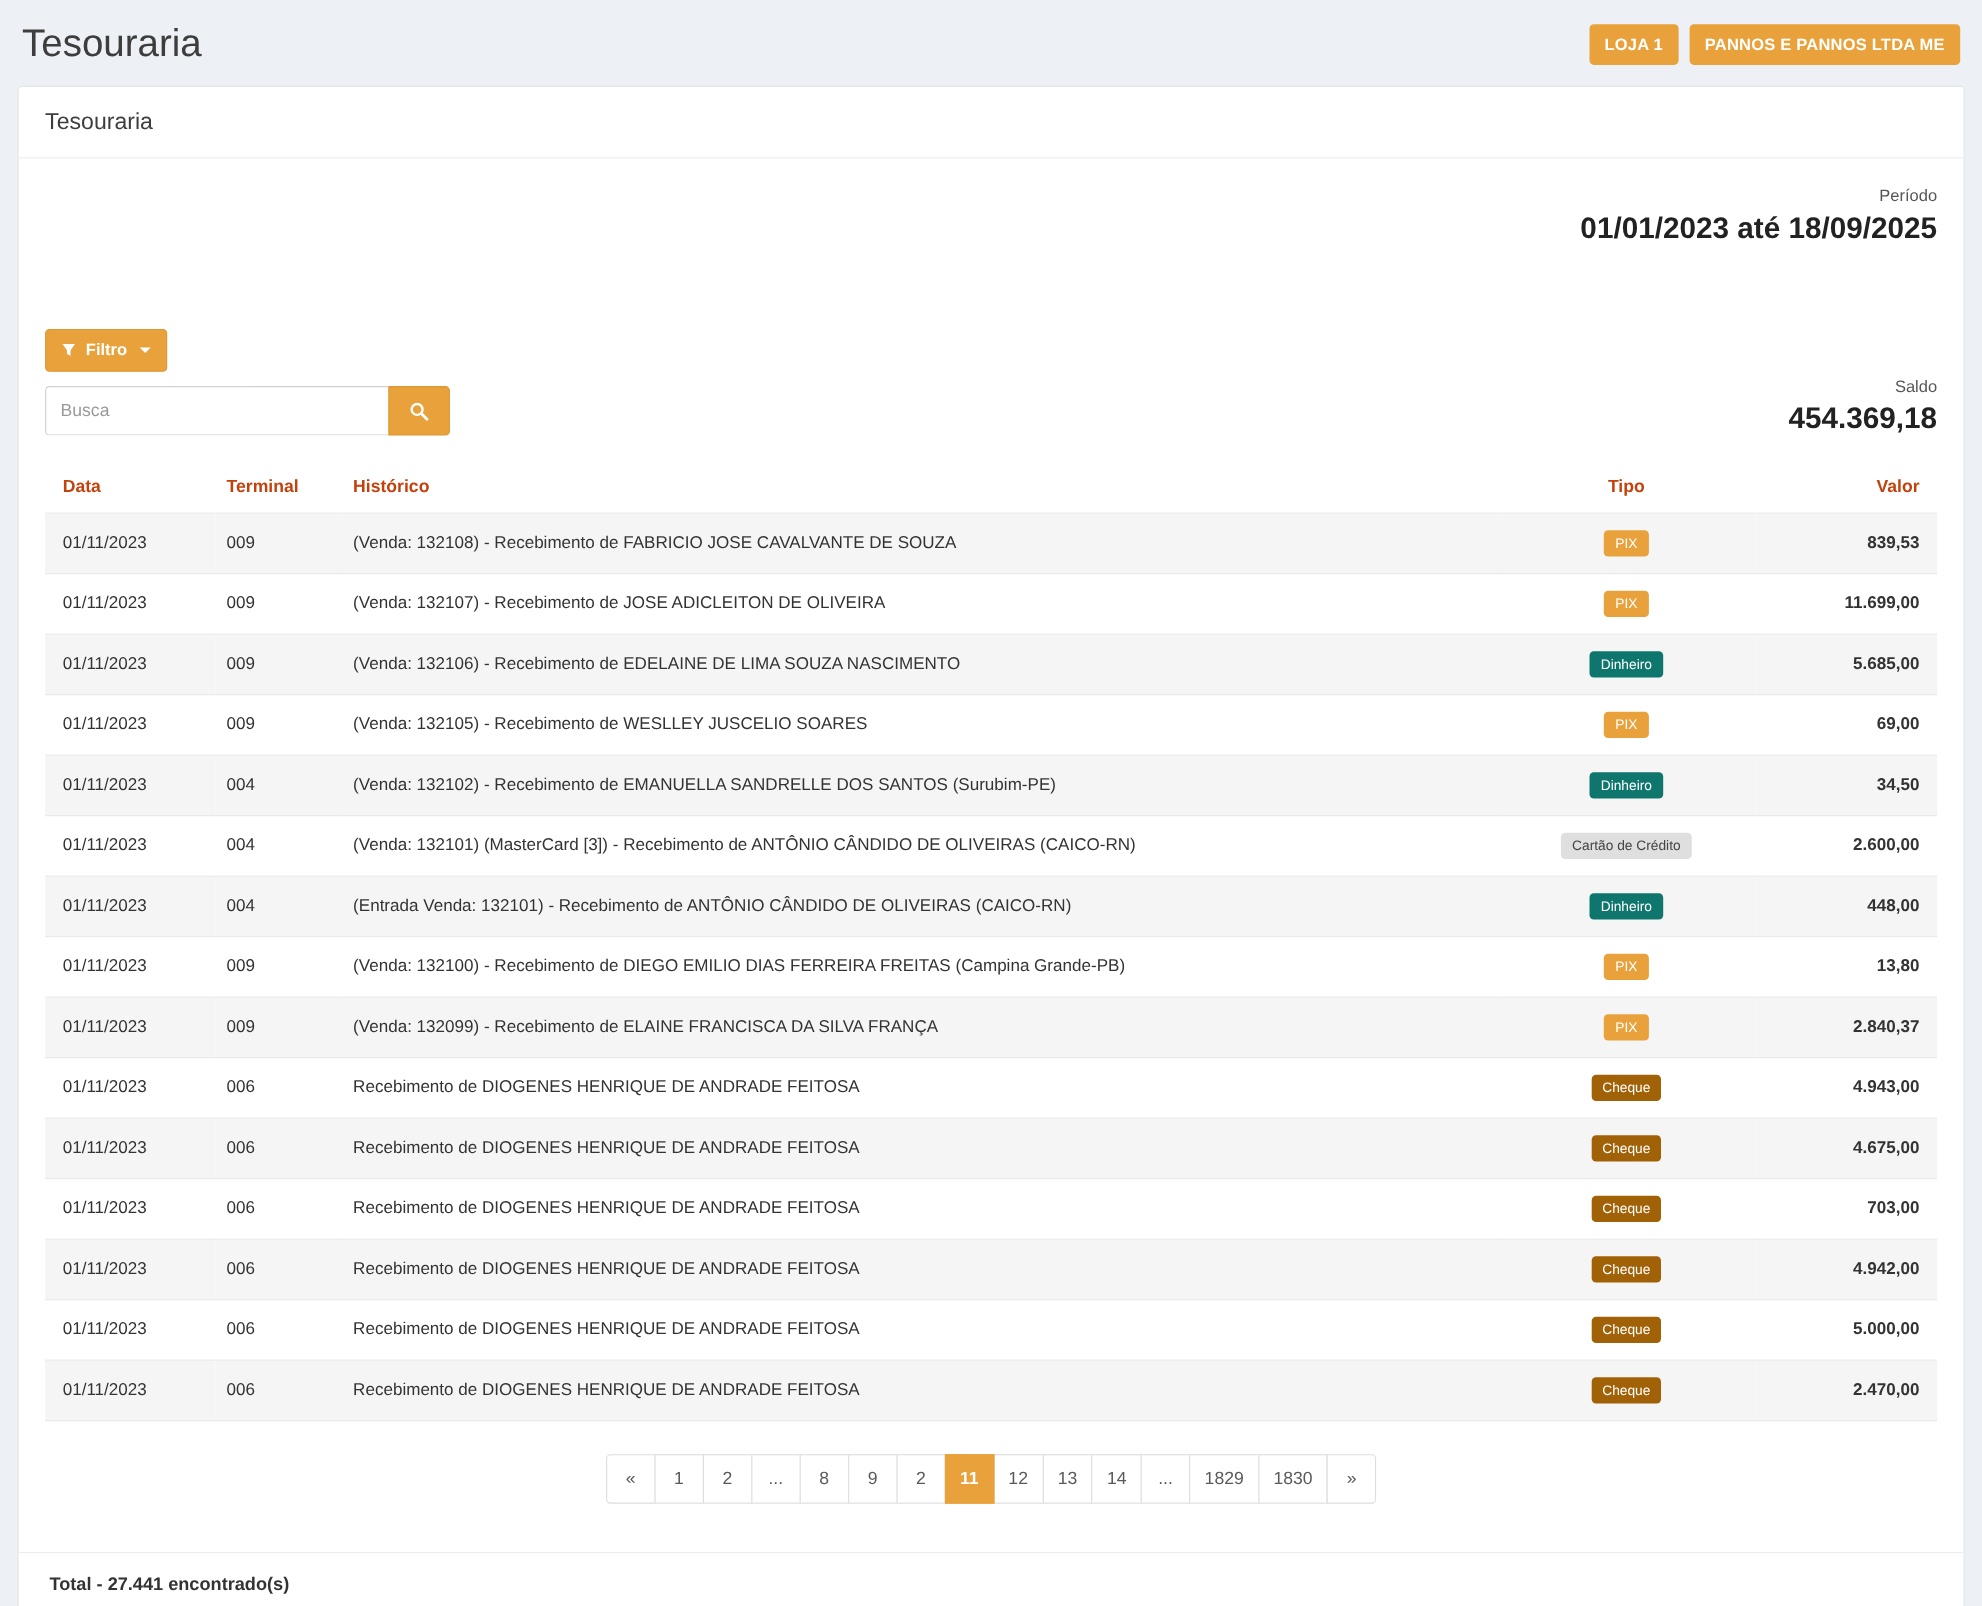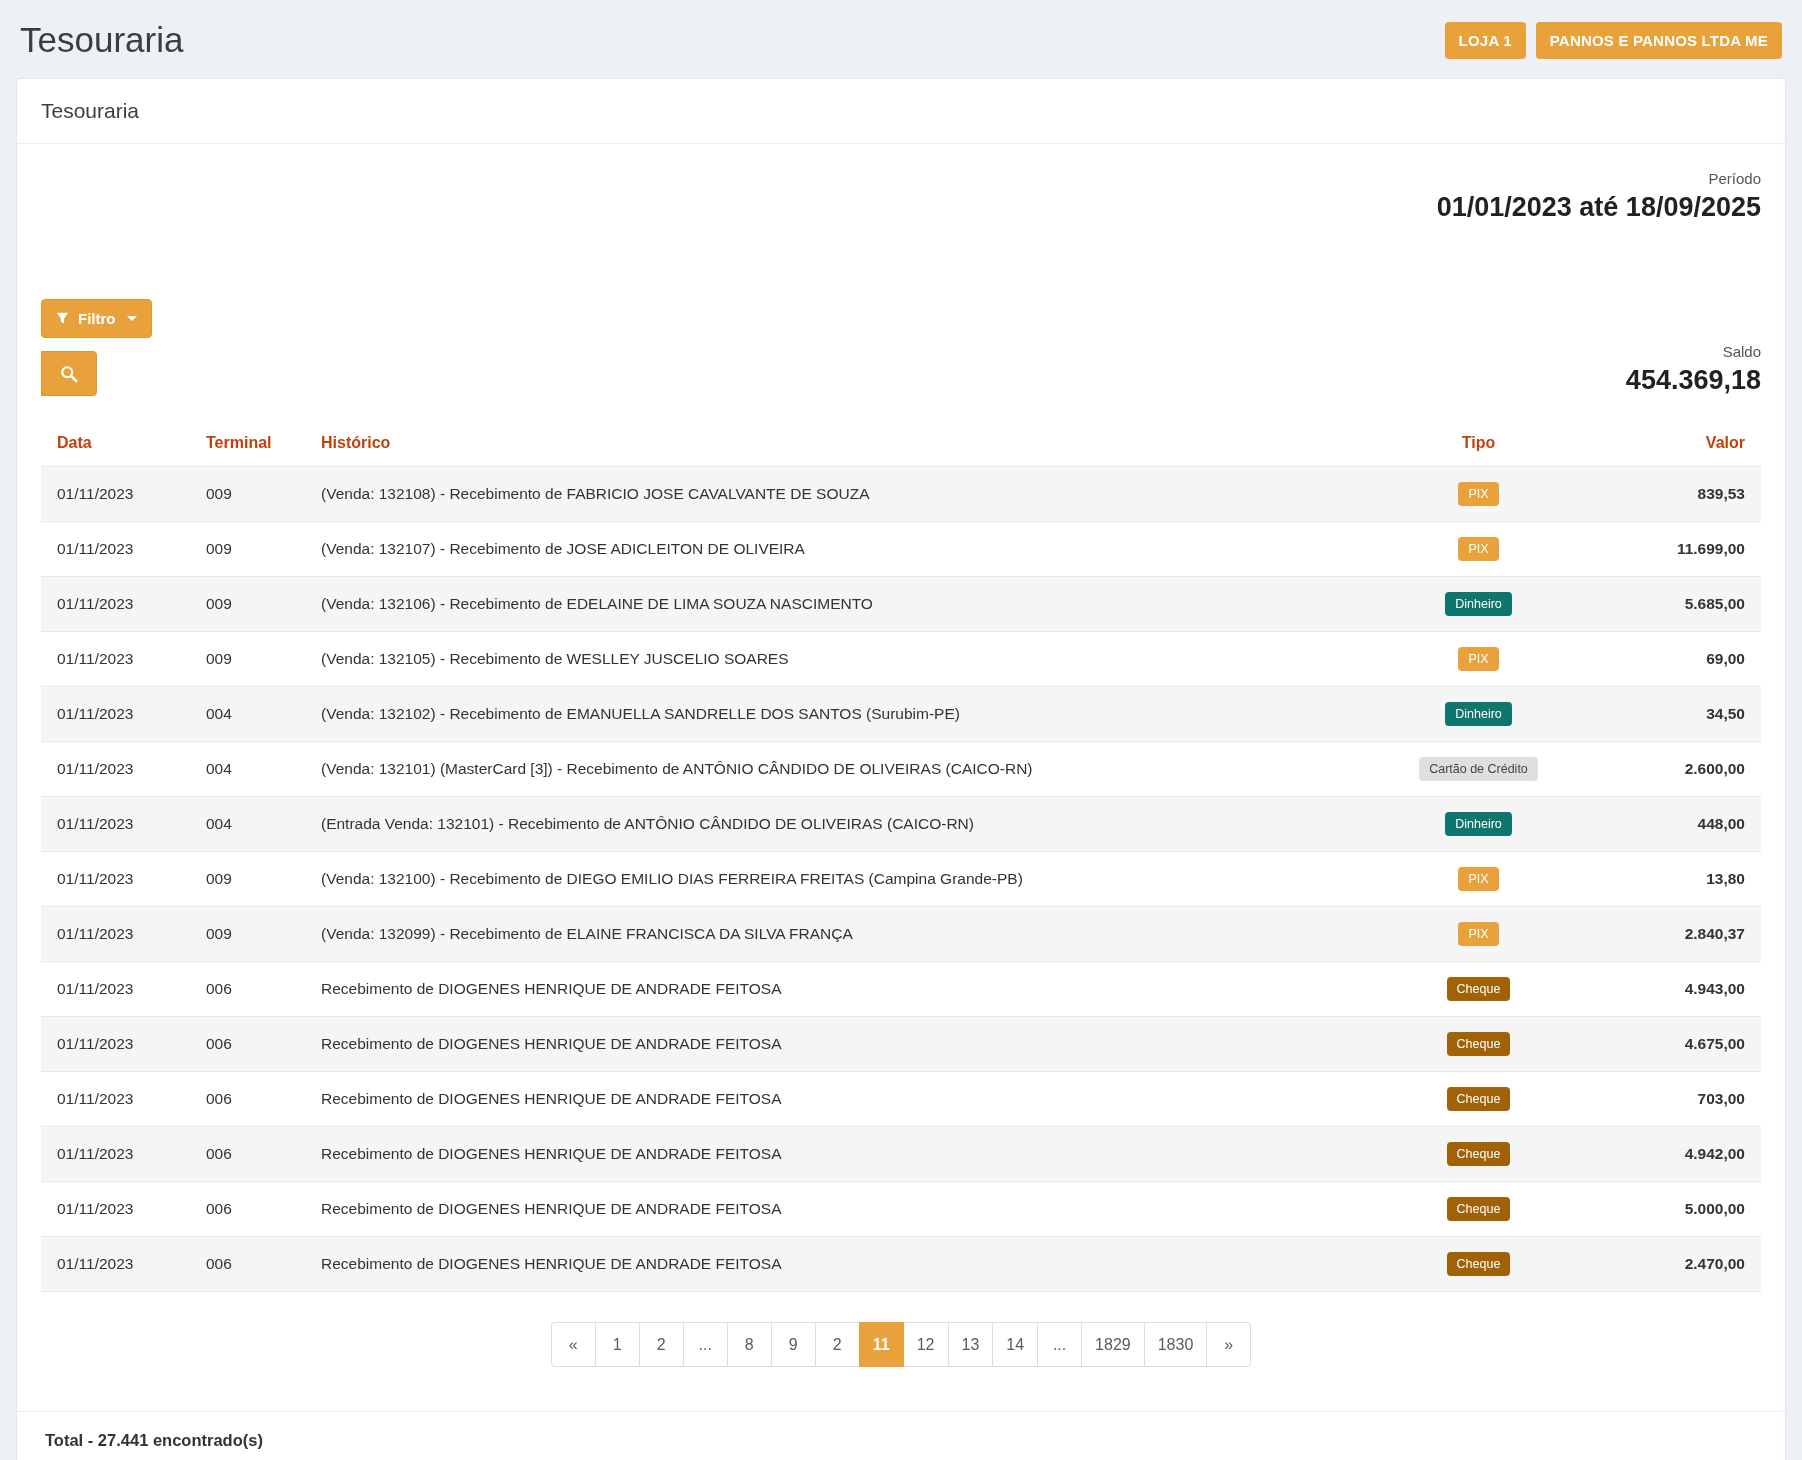--- a/index.html
+++ b/index.html
@@ -219,6 +219,7 @@
           <span class="caret-down"></span>
         </button>
         <div class="search-group">
+          <input class="search-input" type="text" placeholder="Busca" style="">
           <button class="search-btn">
             <span style="display:inline-flex;">
               <svg width="18" height="18" viewBox="0 0 20 20">

